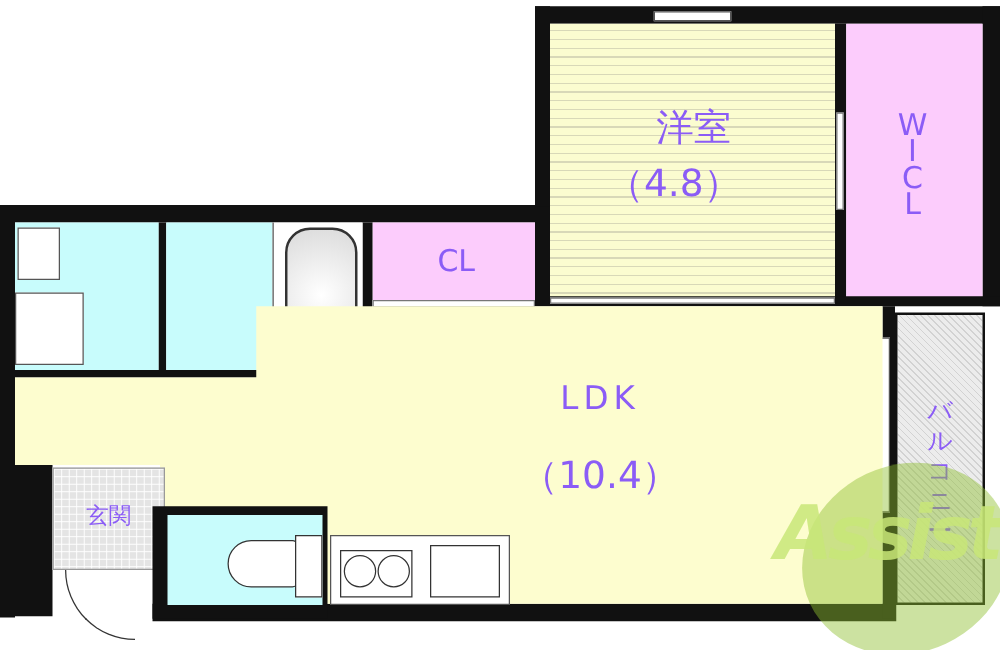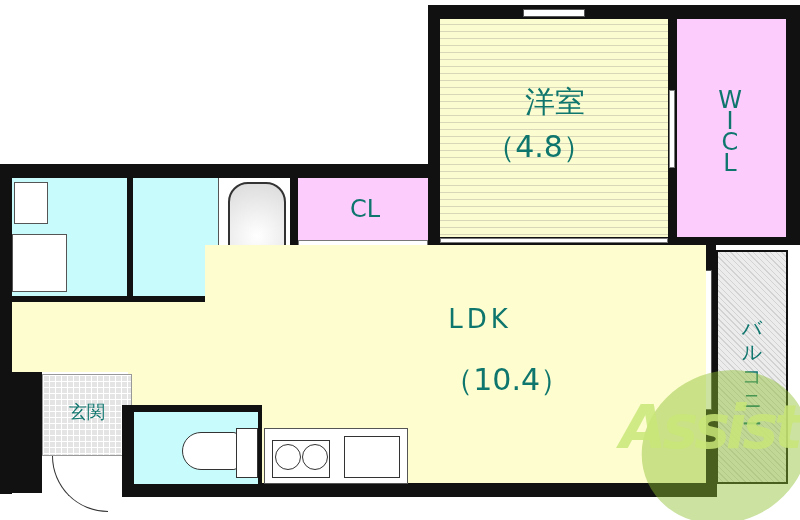--- a/index.html
+++ b/index.html
@@ -6,7 +6,7 @@
   body{width:800px;height:520px;position:relative;overflow:hidden;font-family:"DejaVu Sans",sans-serif;}
   .abs{position:absolute;box-sizing:border-box;}
   .wall{background:#111111;}
-  .label{color:#0f766e;text-align:center;white-space:pre;}
+  .label{color:#8b5cf6;text-align:center;white-space:pre;}
   .hstripe{background-image:repeating-linear-gradient(0deg,#fbfcd0 0px,#fbfcd0 6px,#d8d8b8 6px,#d8d8b8 7px);}
   .diag{background-image:repeating-linear-gradient(45deg,#ececec 0px,#ececec 3px,#d2d2d2 3px,#d2d2d2 4px);}
   .tile{background-color:#e4e4e4;background-image:linear-gradient(#fff 1px,transparent 1px),linear-gradient(90deg,#fff 1px,transparent 1px);background-size:6px 6px;}

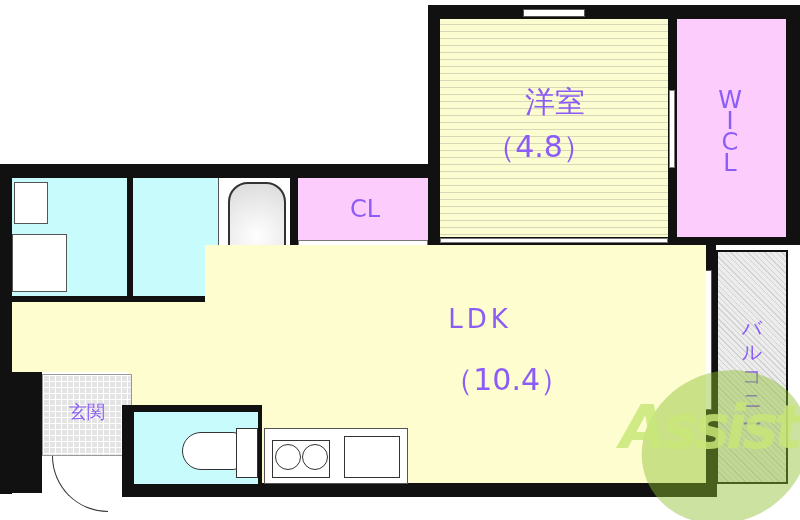--- a/index.html
+++ b/index.html
@@ -67,7 +67,7 @@
 <div class="abs" style="left:205px;top:245px;width:501px;height:238px;background:#fdfdcf;"></div>
 <div class="abs" style="left:128px;top:372px;width:80px;height:36px;background:#fdfdcf;"></div>
 <div class="abs label" style="left:400px;top:304px;width:160px;font-size:26px;letter-spacing:4px;">LDK</div>
-<div class="abs label" style="left:390px;top:360px;width:180px;font-size:30px;text-align:right;">（10.4）</div>
+<div class="abs label" style="left:390px;top:360px;width:180px;font-size:30px;">（10.4）</div>
 
 <div class="abs tile" style="left:42px;top:374px;width:90px;height:82px;border:1px solid #999;"></div>
 <div class="abs label" style="left:52px;top:400px;width:70px;font-size:18px;font-weight:normal;">玄関</div>

